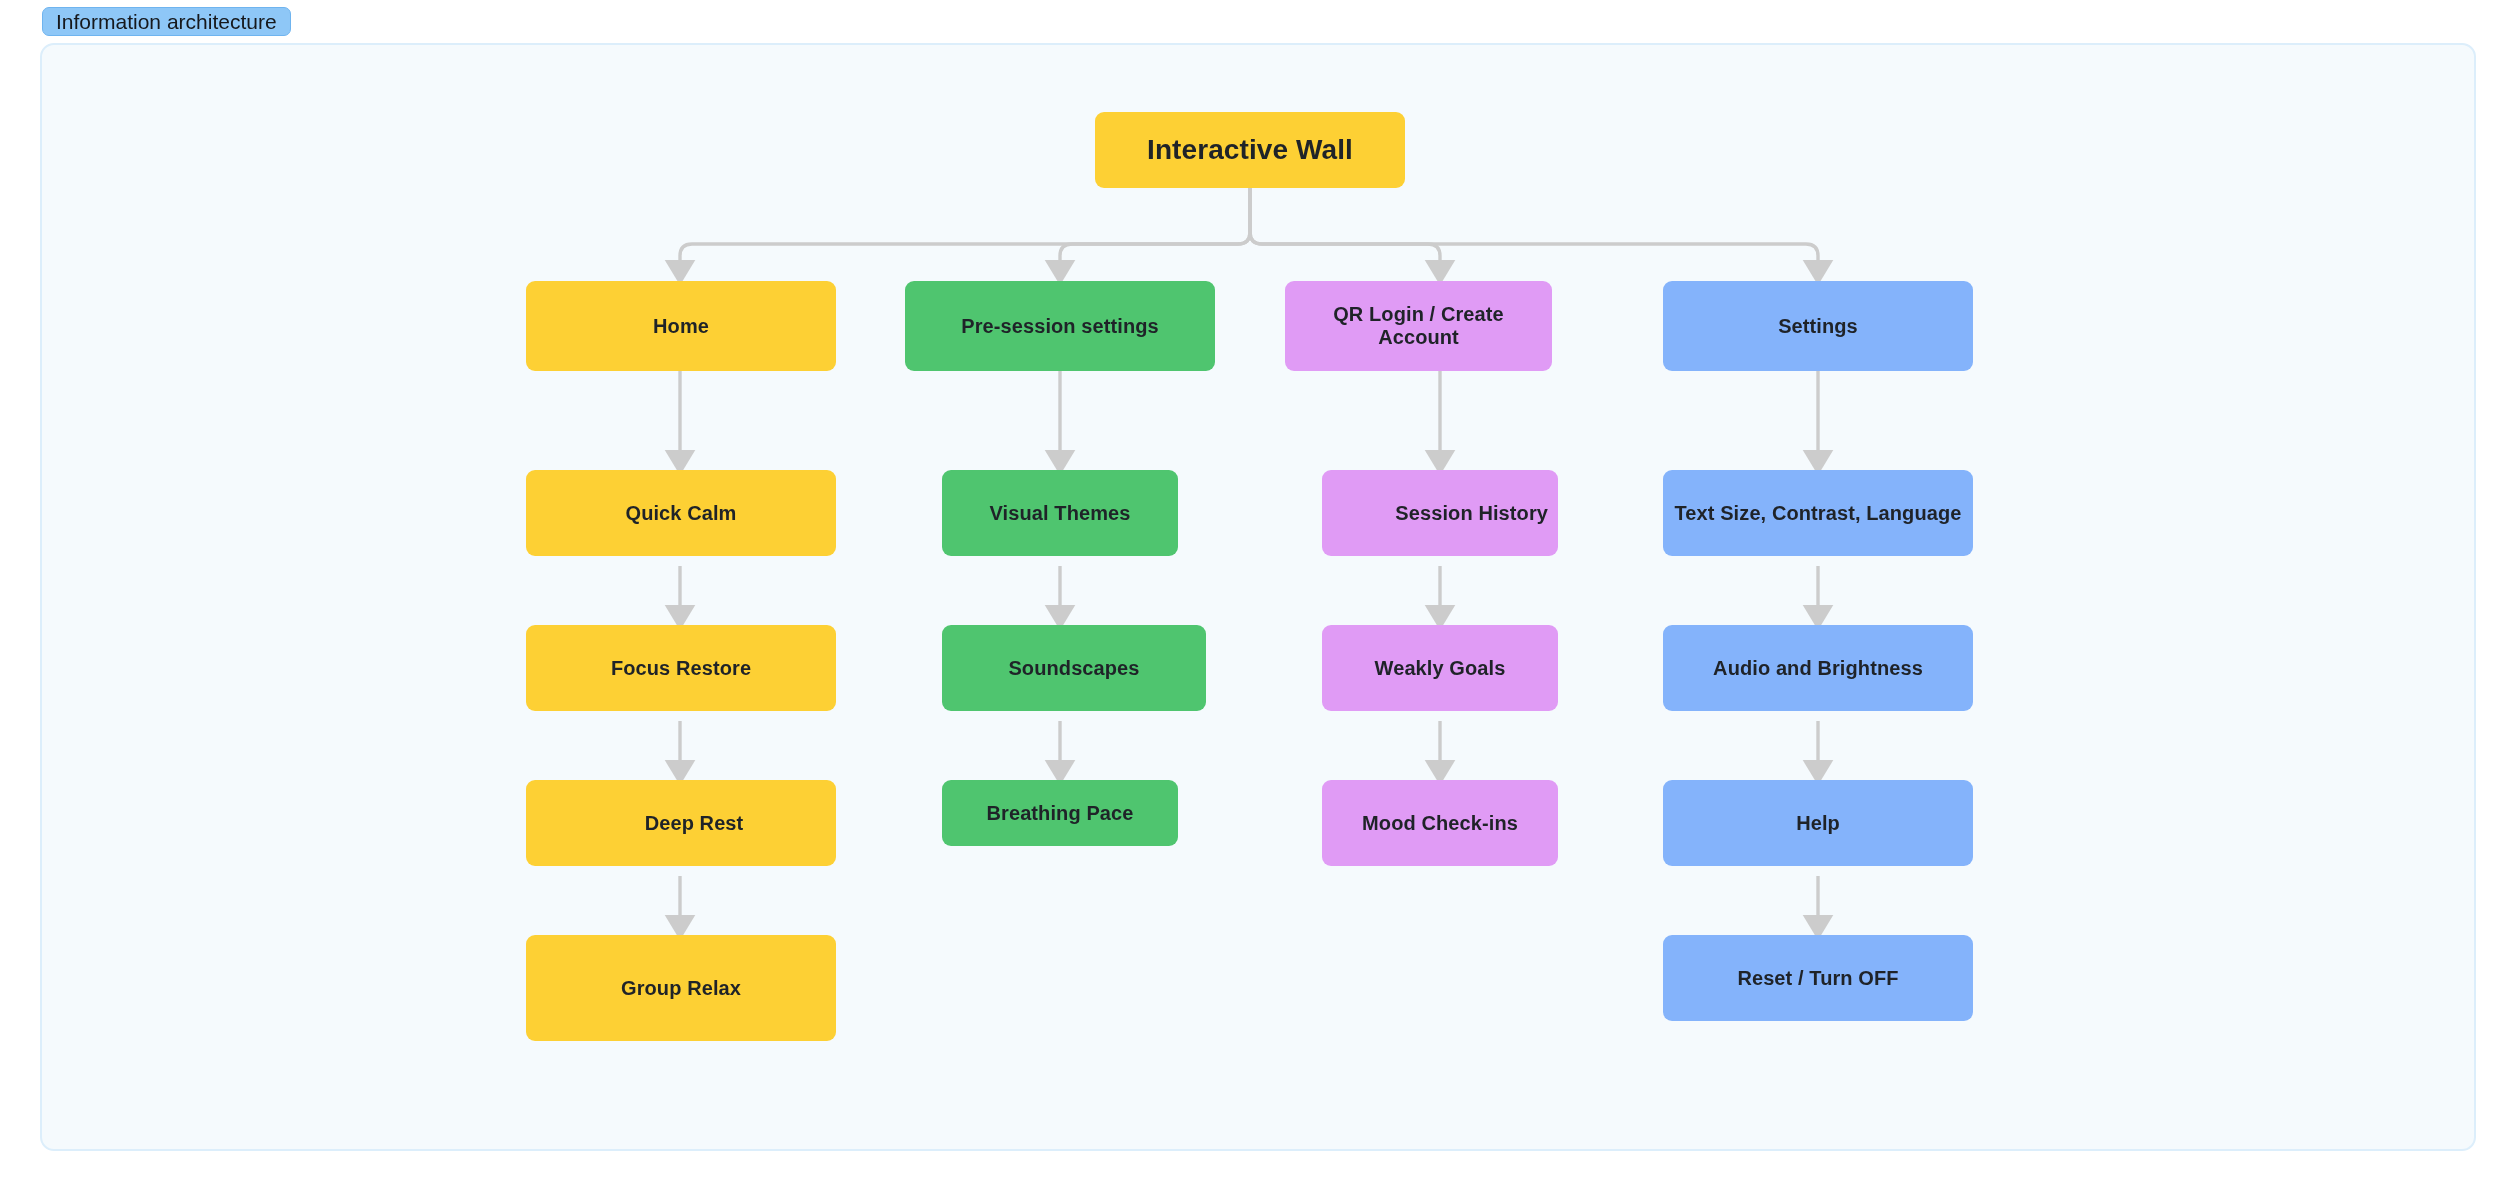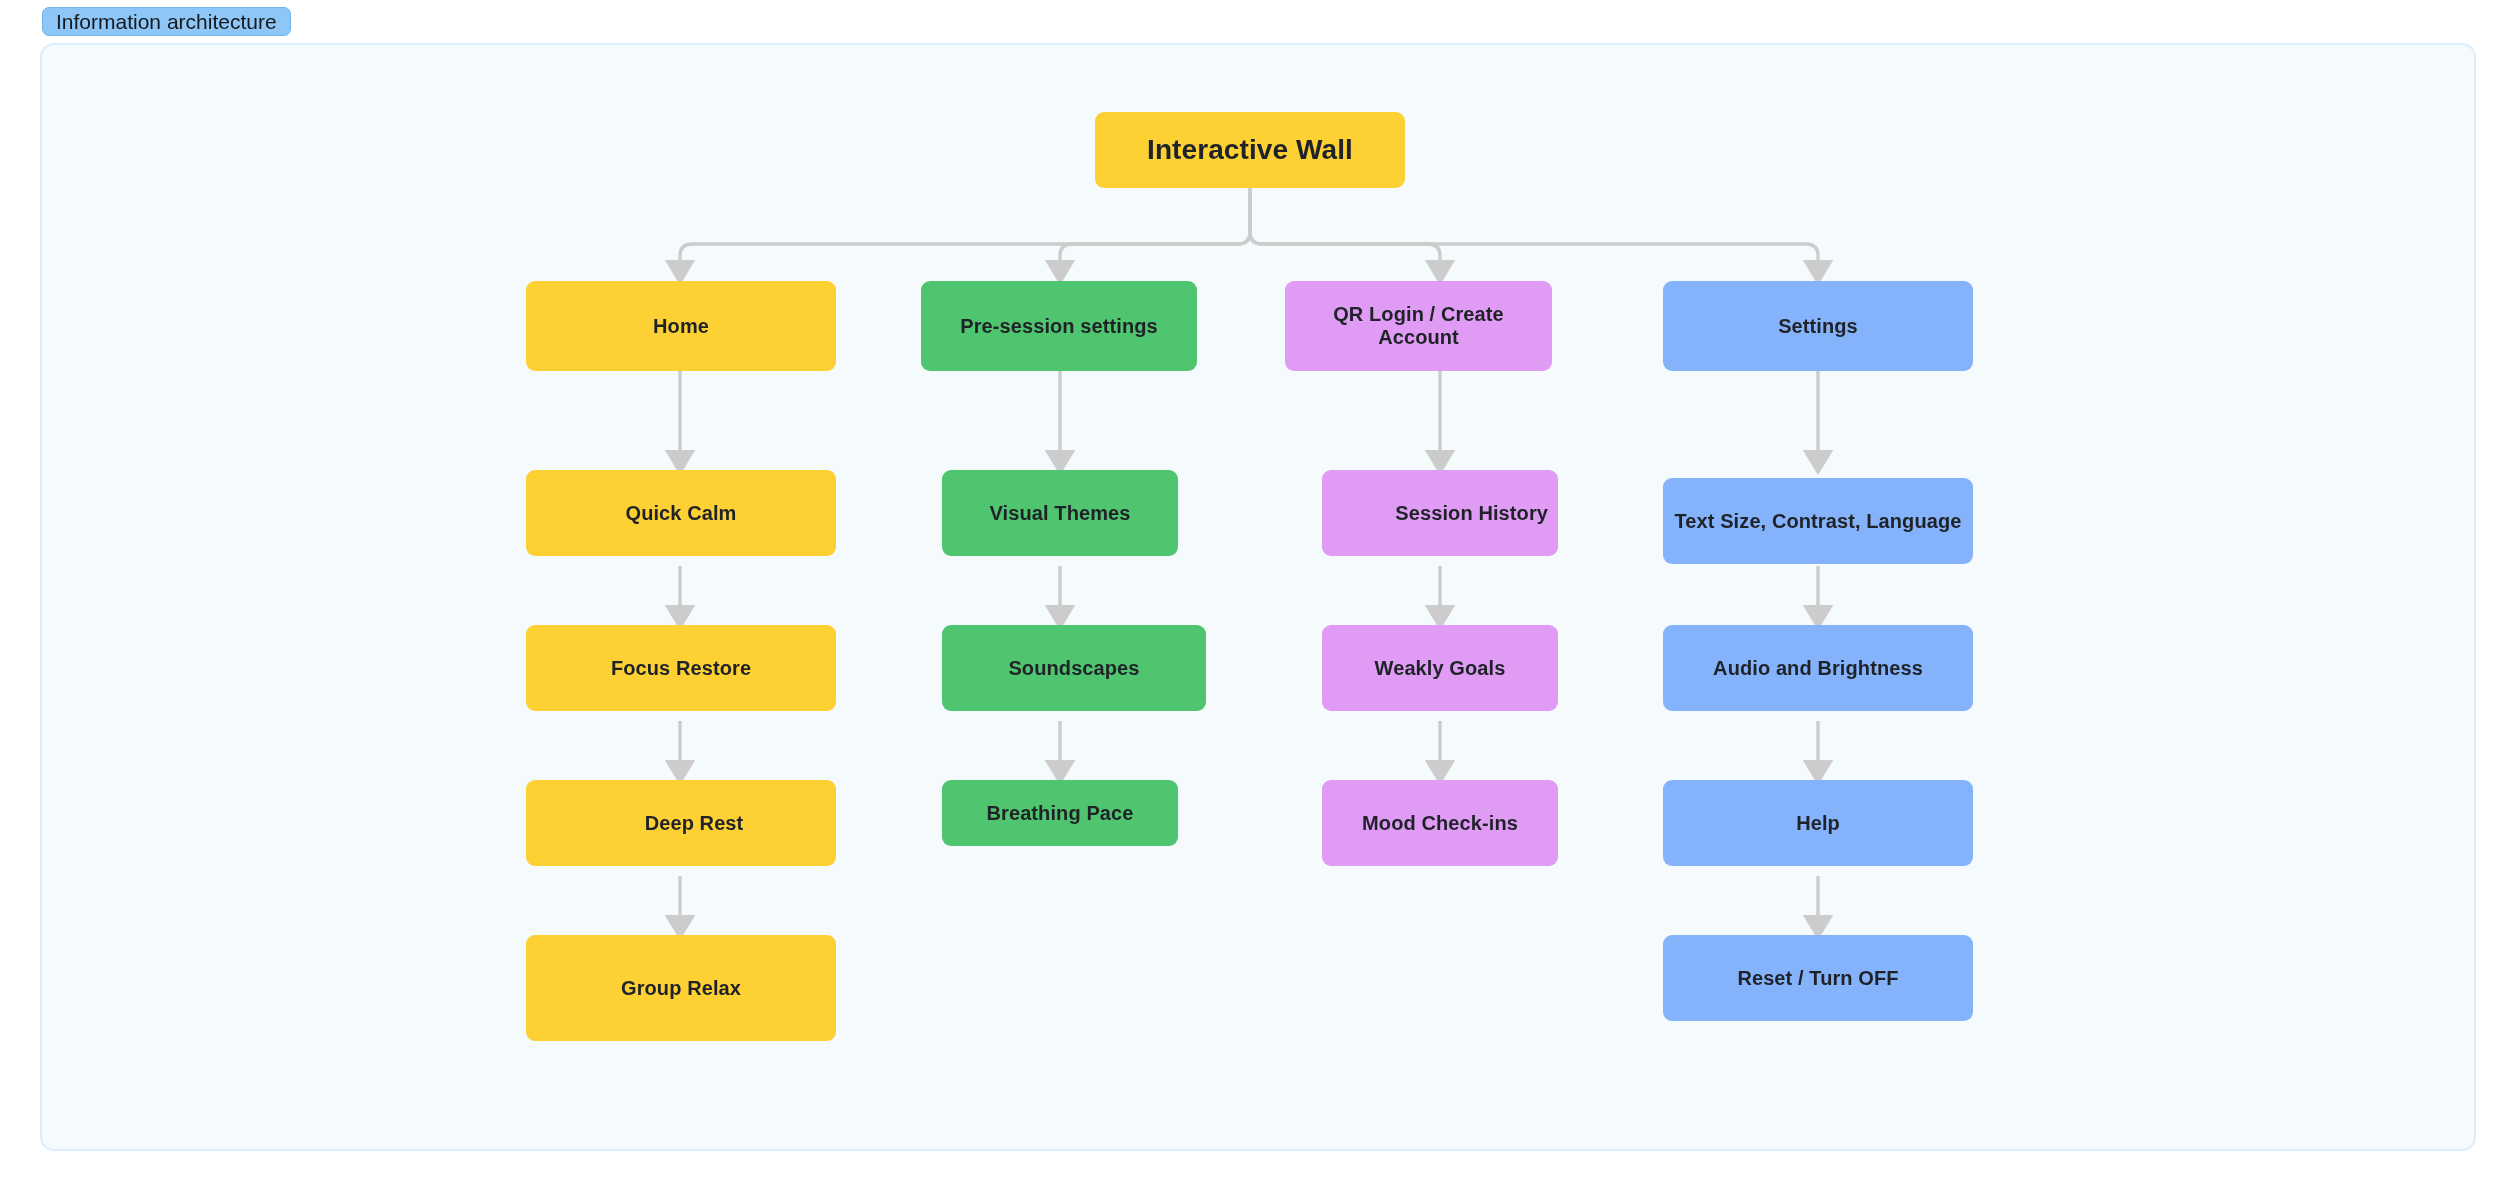--- a/index.html
+++ b/index.html
@@ -138,7 +138,7 @@
     <span>Home</span>
   </div>
 
-  <div class="node lvl c-green" style="left:905px; top:281px; width:276px; height:90px;margin-left:16px;">
+  <div class="node lvl c-green" style="left:905px; top:281px; width:310px; height:90px;">
     <span>Pre-session settings</span>
   </div>
 

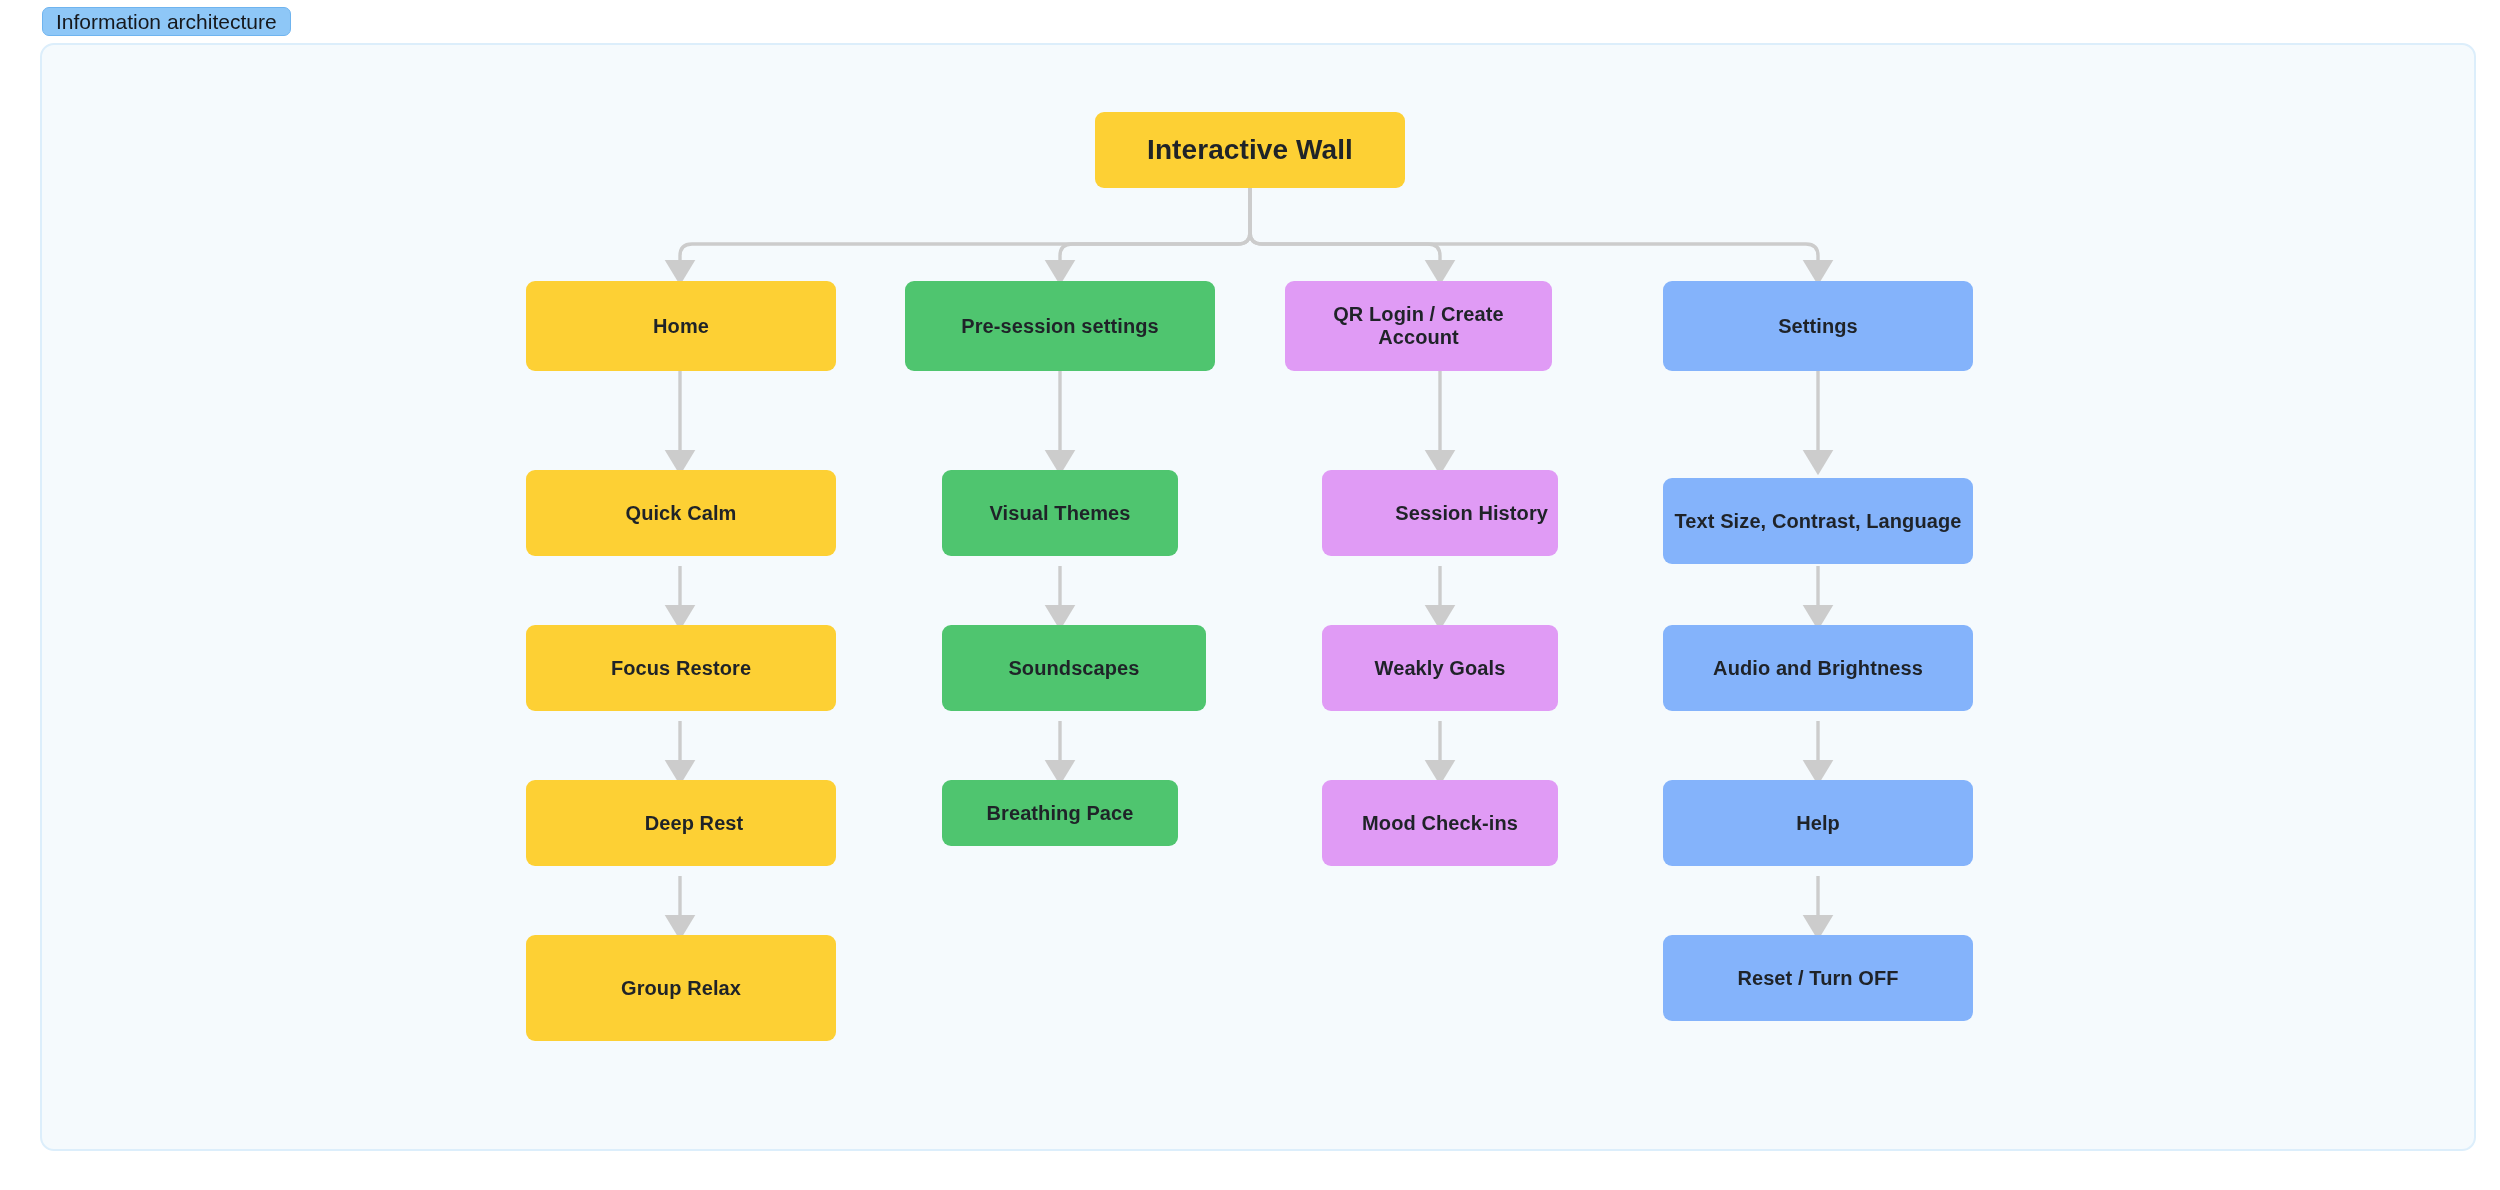--- a/index.html
+++ b/index.html
@@ -162,7 +162,7 @@
     <span>Session History</span>
   </div>
 
-  <div class="node lvl c-blue" style="left:1663px; top:470px; width:310px; height:86px;margin-top:8px;">
+  <div class="node lvl c-blue" style="left:1663px; top:470px; width:310px; height:86px;">
     <span>Text Size, Contrast, Language</span>
   </div>
 

